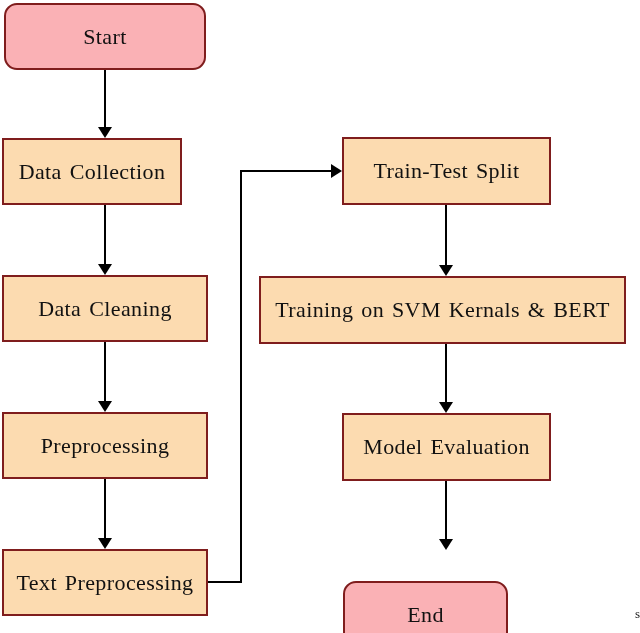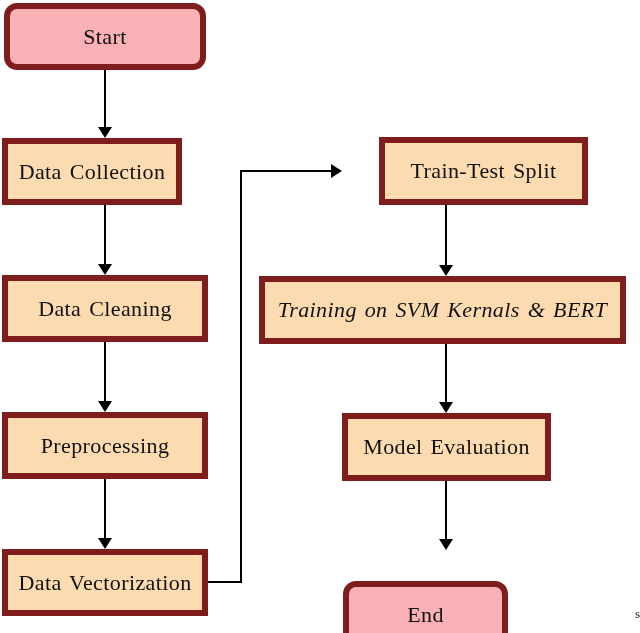--- a/index.html
+++ b/index.html
@@ -22,7 +22,7 @@
   .node {
     position: absolute;
     box-sizing: border-box;
-    border: 6px solid #7f1d1d;
+    border: 2px solid #7f1d1d;
     display: flex;
     align-items: center;
     justify-content: center;

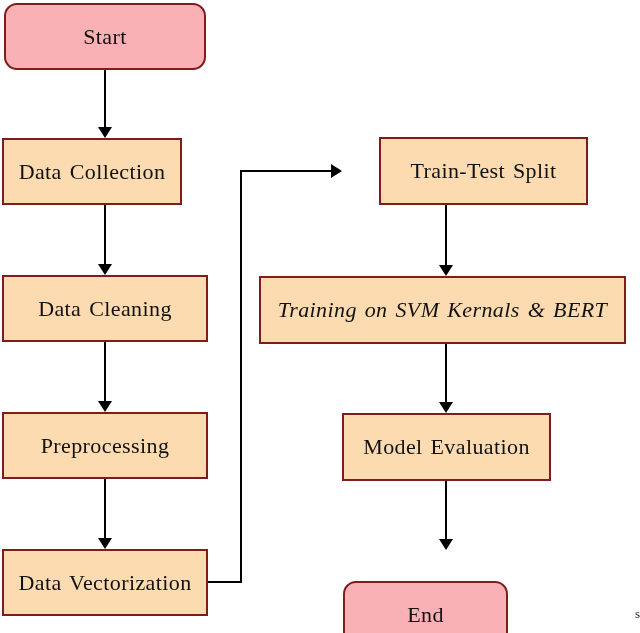--- a/index.html
+++ b/index.html
@@ -45,7 +45,7 @@
   #n-data-cleaning    { left: 2px;   top: 275px; width: 206px; height: 67px; }
   #n-preprocessing    { left: 2px;   top: 412px; width: 206px; height: 67px; }
   #n-text-vectorization { left: 2px; top: 549px; width: 206px; height: 67px; }
-  #n-train-test-split { left: 342px; top: 137px; width: 209px; height: 68px; margin-left: 37px; }
+  #n-train-test-split { left: 342px; top: 137px; width: 209px; height: 68px; }
   #n-training         { left: 259px; top: 276px; width: 367px; height: 68px; font-style: italic; }
   #n-model-evaluation { left: 342px; top: 413px; width: 209px; height: 68px; text-align: right; }
   #n-end              { left: 343px; top: 581px; width: 165px; height: 67px; }

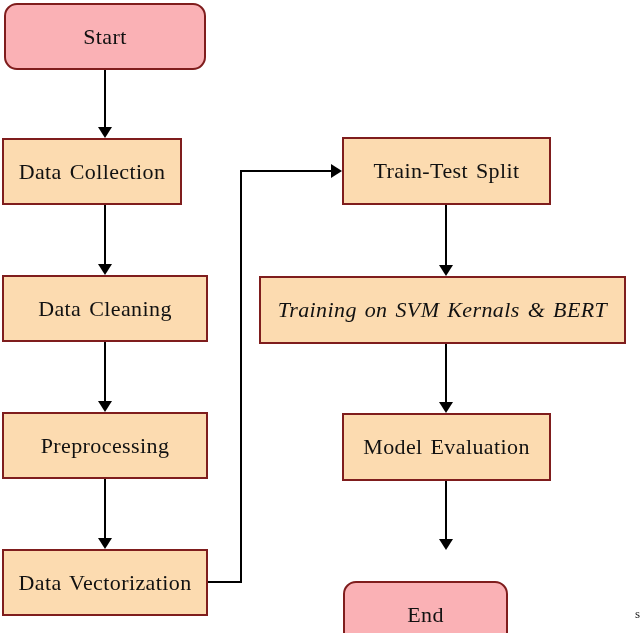--- a/index.html
+++ b/index.html
@@ -46,7 +46,7 @@
   #n-preprocessing    { left: 2px;   top: 412px; width: 206px; height: 67px; }
   #n-text-vectorization { left: 2px; top: 549px; width: 206px; height: 67px; }
   #n-train-test-split { left: 342px; top: 137px; width: 209px; height: 68px; }
-  #n-training         { left: 259px; top: 276px; width: 367px; height: 68px; font-style: italic; }
+  #n-training         { left: 259px; top: 276px; width: 367px; height: 68px; }
   #n-model-evaluation { left: 342px; top: 413px; width: 209px; height: 68px; text-align: right; }
   #n-end              { left: 343px; top: 581px; width: 165px; height: 67px; }
 

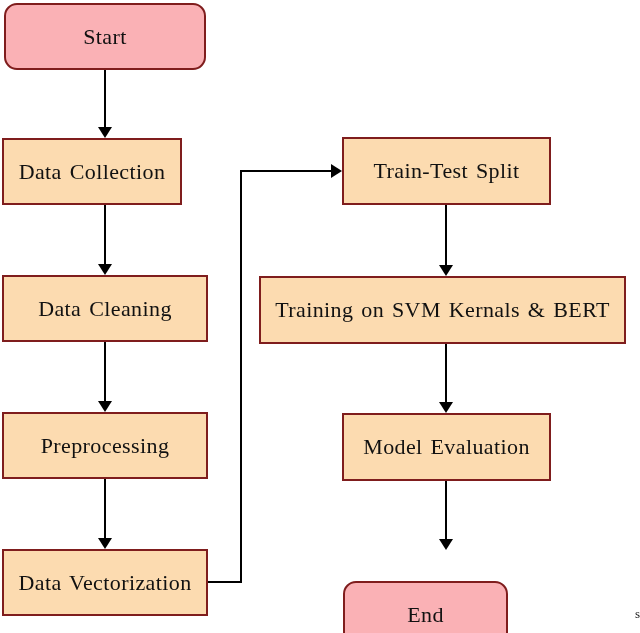--- a/index.html
+++ b/index.html
@@ -101,7 +101,7 @@
   </div>
 
   <div class="node process" id="n-text-vectorization">
-    <span>Data Vectorization</span>
+    <span>Text Preprocessing</span>
   </div>
 
   <div class="node process" id="n-train-test-split">

